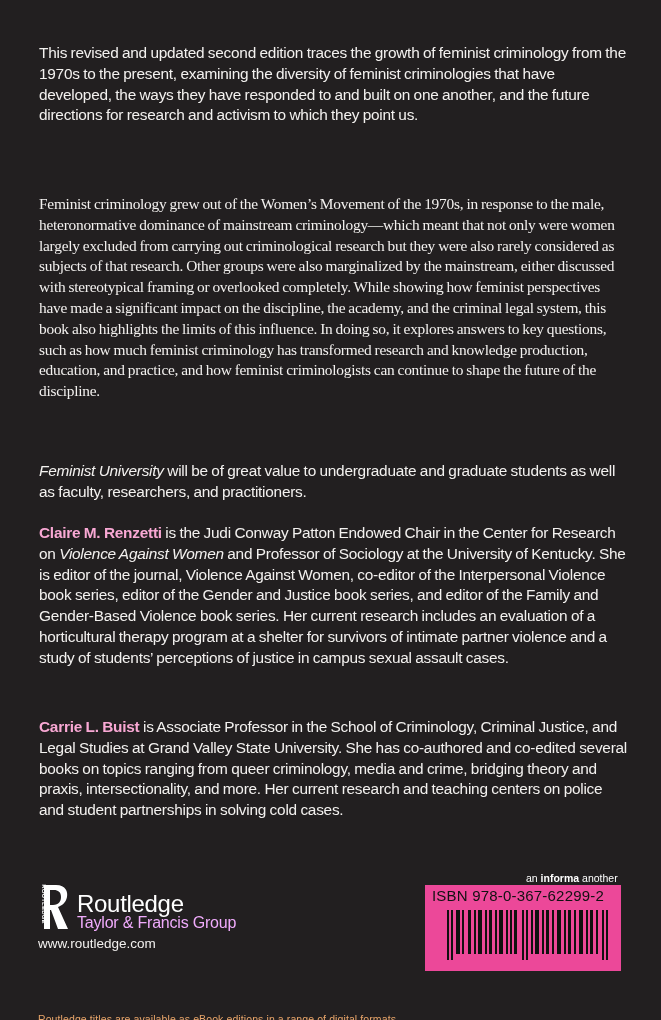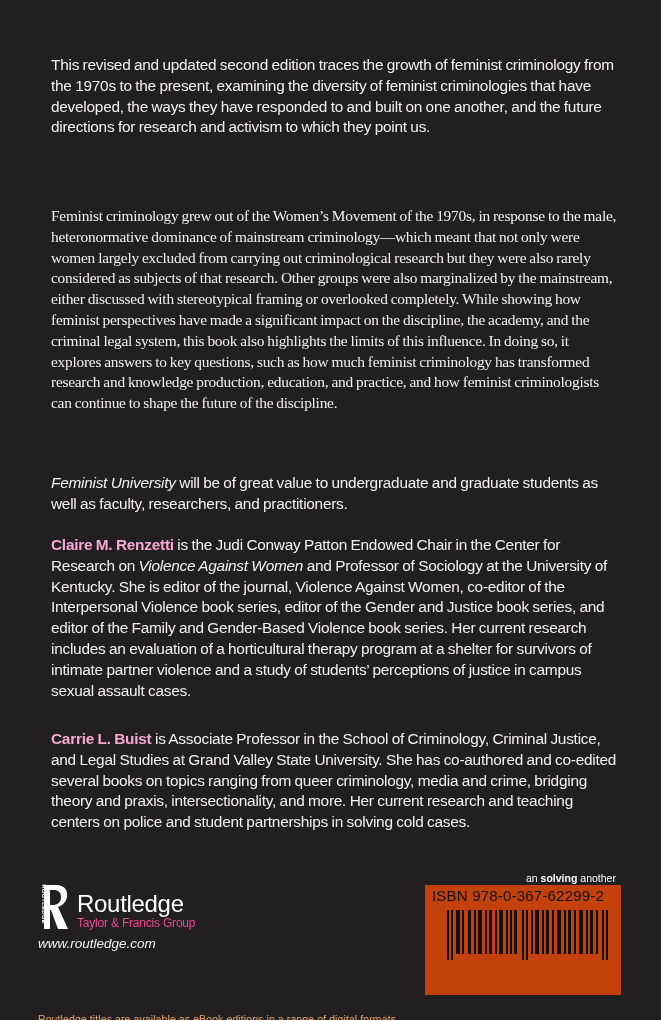--- a/index.html
+++ b/index.html
@@ -16,7 +16,7 @@
     letter-spacing: -0.25px;
     word-spacing: -0.5px;
   }
-  .text-block p { margin: 12px; }
+  .text-block p { margin: 0; }
   #p1 { top: 43px; }
   #p2 { top: 194px; font-family: Liberation Serif, serif; }
   #p3 { top: 461px; }

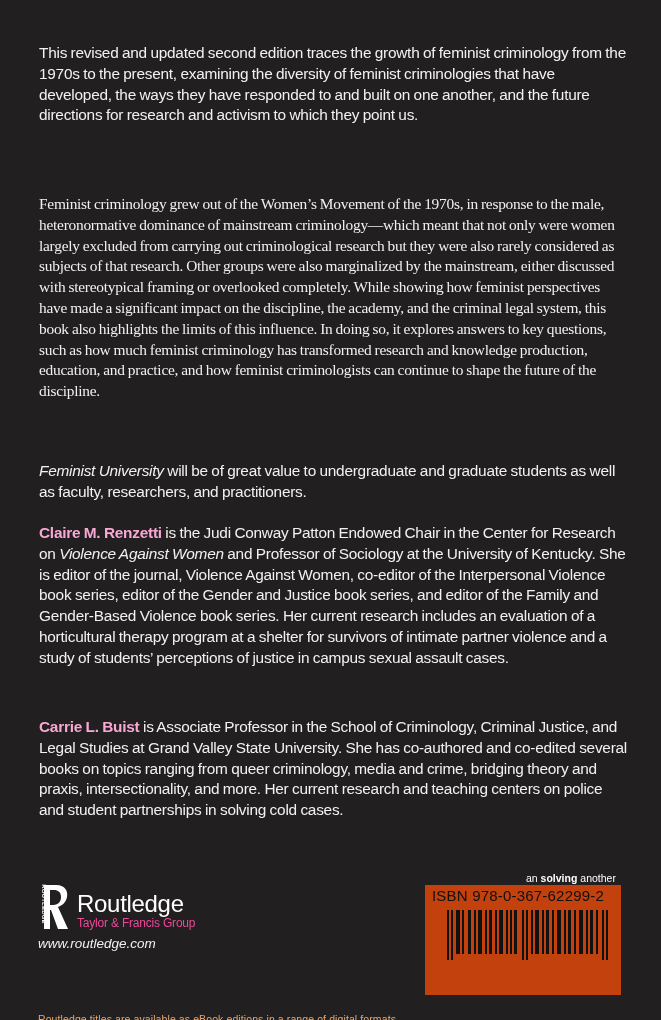--- a/index.html
+++ b/index.html
@@ -85,7 +85,7 @@
 <div class="website">www.routledge.com</div>
 <div class="ebook-note">Routledge titles are available as eBook editions in a range of digital formats</div>
 
-<div class="informa"><span>an </span><b>solving</b><span> another</span></div>
+<div class="informa"><span>an </span><b>informa</b><span> another</span></div>
 
 <div class="barcode-box">
   <div class="isbn-text">ISBN 978-0-367-62299-2</div>

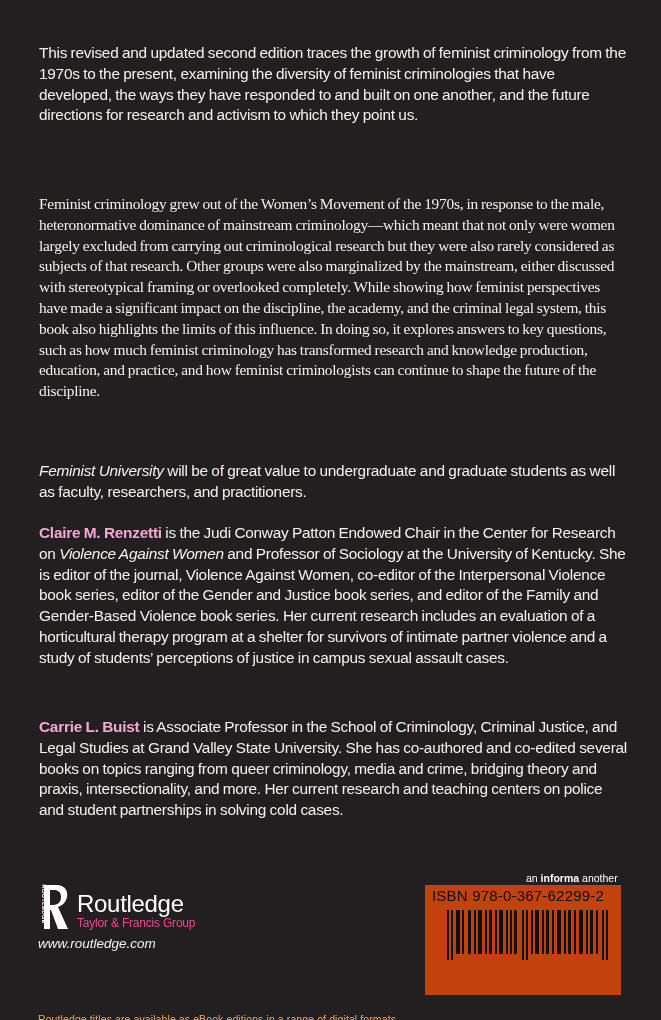--- a/index.html
+++ b/index.html
@@ -40,7 +40,7 @@
   .informa { position: absolute; left: 526px; top: 872px; font-size: 10.5px; color: #fff; }
   .informa b { font-weight: bold; }
   .barcode-box {
-    position: absolute; left: 425px; top: 885px; width: 196px; height: 110px; background: #c2410c; color: #111;
+    position: absolute; left: 425px; top: 885px; width: 196px; height: 86px; background: #ec4899; color: #111;
   }
   .isbn-text { position: absolute; left: 7px; top: 2px; font-size: 15px; letter-spacing: 0.2px; }
   .bars { position: absolute; left: 22px; top: 25px; width: 162px; height: 50px; }

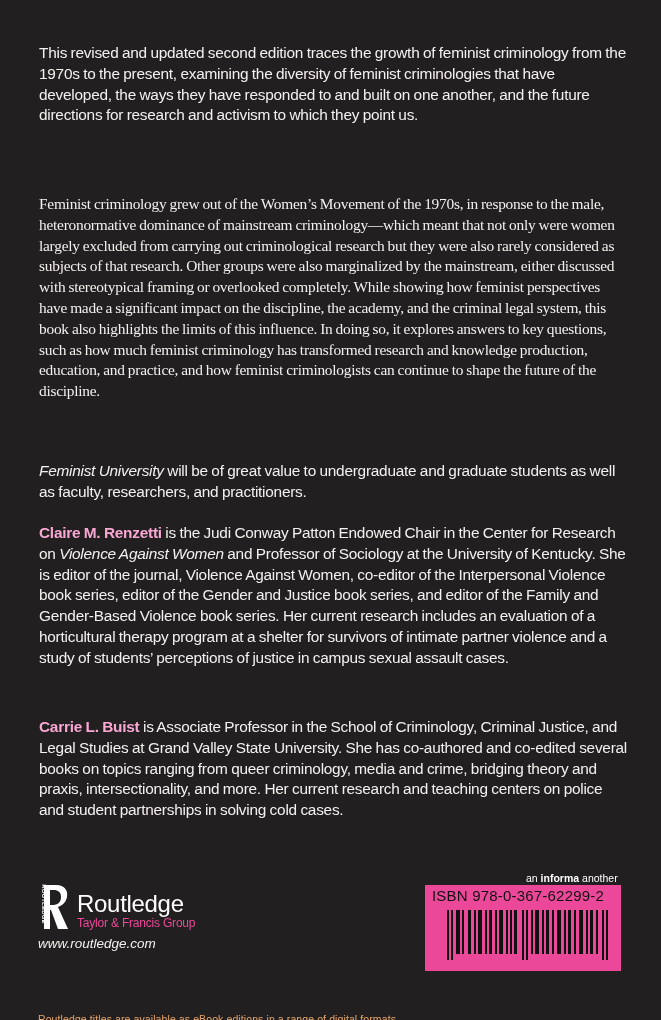--- a/index.html
+++ b/index.html
@@ -33,7 +33,7 @@
   }
   .logo-text { margin-left: 8px; }
   .logo-name { font-size: 24px; line-height: 24px; color: #fff; letter-spacing: -0.3px; }
-  .logo-sub { font-size: 12px; line-height: 14px; color: #ec4899; letter-spacing: -0.2px; }
+  .logo-sub { font-size: 16px; line-height: 14px; color: #f0abfc; letter-spacing: -0.2px; }
   .website { position: absolute; left: 38px; top: 936px; font-size: 13.5px; color: #f3f1ef; font-style: italic; }
   .ebook-note { position: absolute; left: 38px; top: 969px; font-size: 10.5px; color: #e8a56a; letter-spacing: 0.1px; margin-top: 44px; }
 

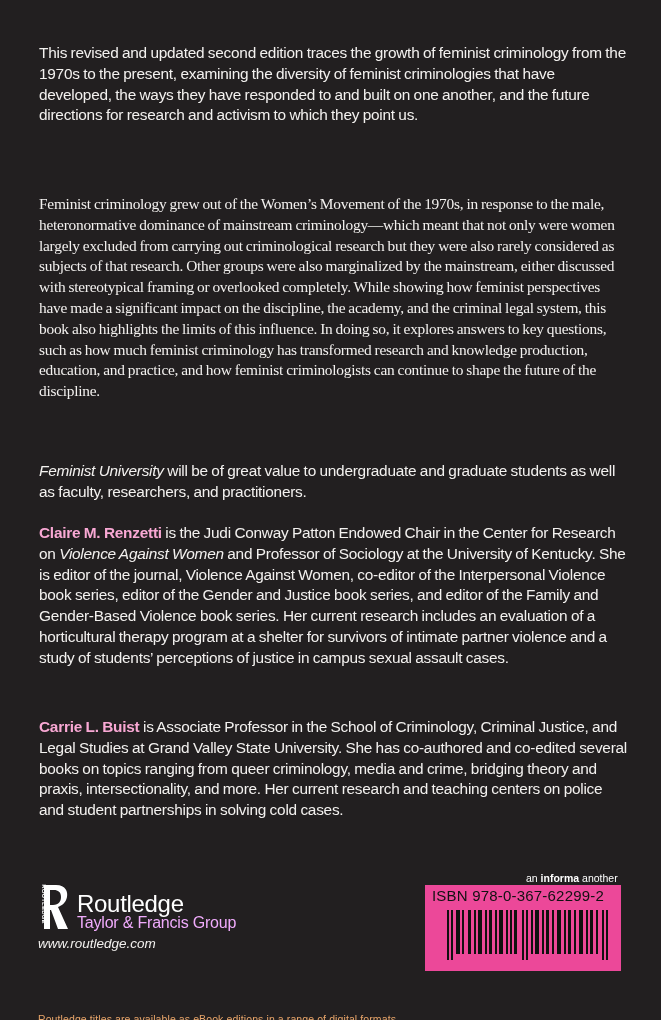--- a/index.html
+++ b/index.html
@@ -34,7 +34,7 @@
   .logo-text { margin-left: 8px; }
   .logo-name { font-size: 24px; line-height: 24px; color: #fff; letter-spacing: -0.3px; }
   .logo-sub { font-size: 16px; line-height: 14px; color: #f0abfc; letter-spacing: -0.2px; }
-  .website { position: absolute; left: 38px; top: 936px; font-size: 13.5px; color: #f3f1ef; font-style: italic; }
+  .website { position: absolute; left: 38px; top: 936px; font-size: 13.5px; color: #f3f1ef; }
   .ebook-note { position: absolute; left: 38px; top: 969px; font-size: 10.5px; color: #e8a56a; letter-spacing: 0.1px; margin-top: 44px; }
 
   .informa { position: absolute; left: 526px; top: 872px; font-size: 10.5px; color: #fff; }

